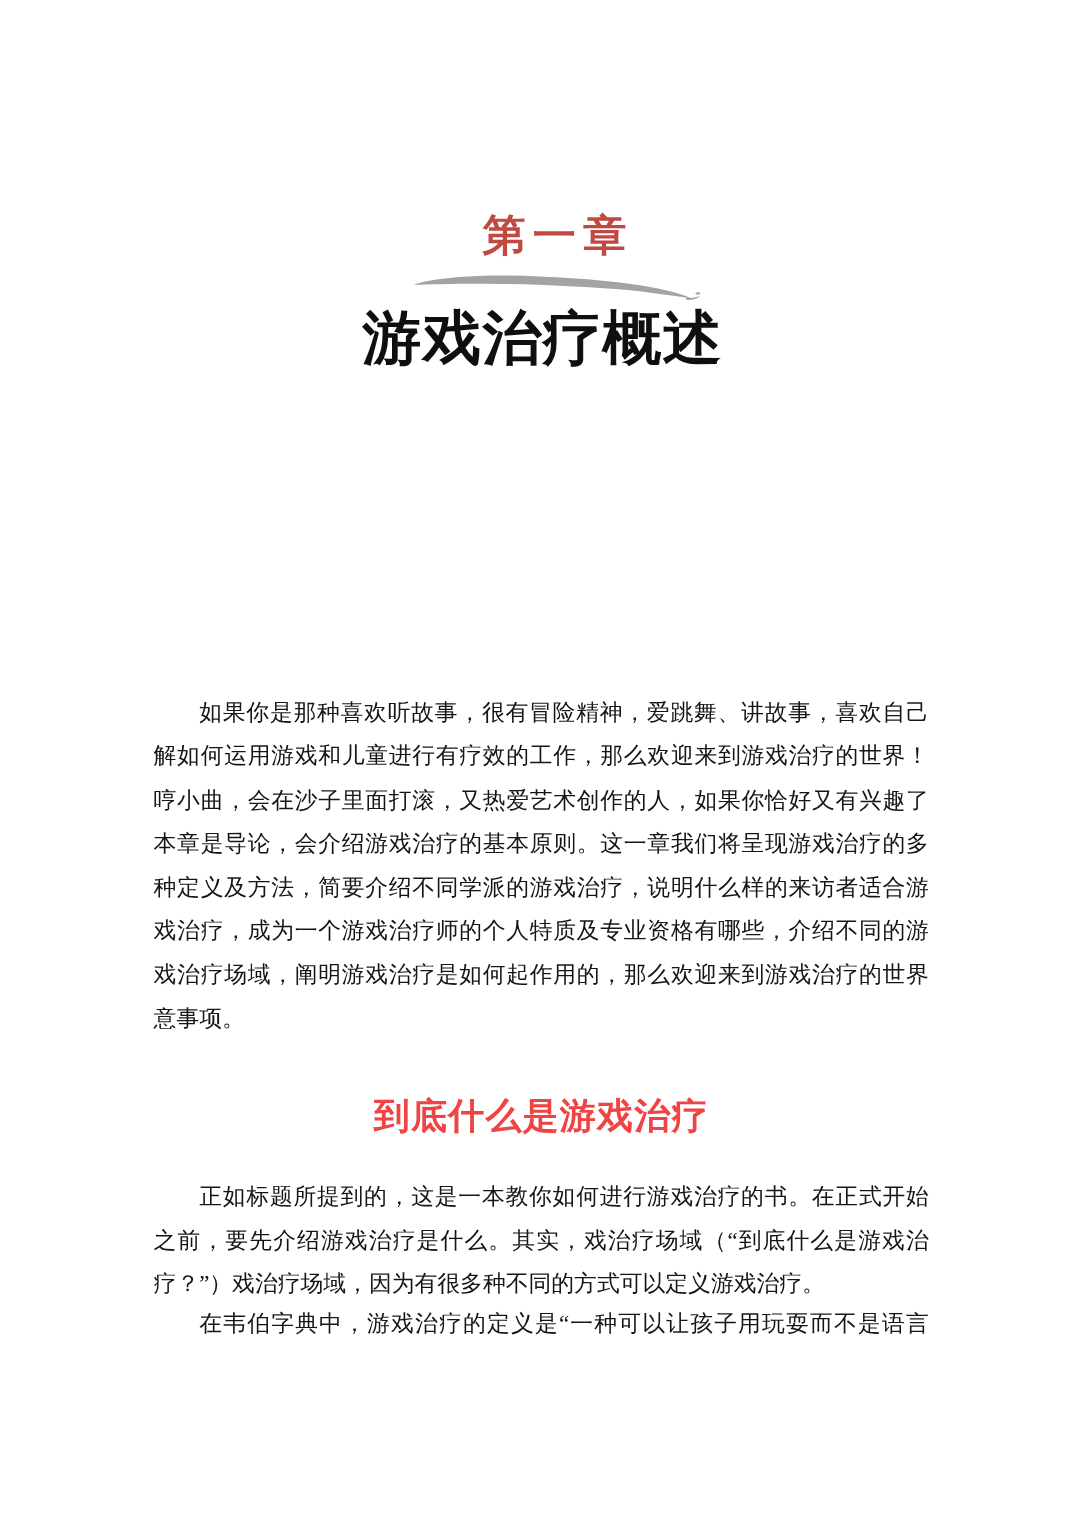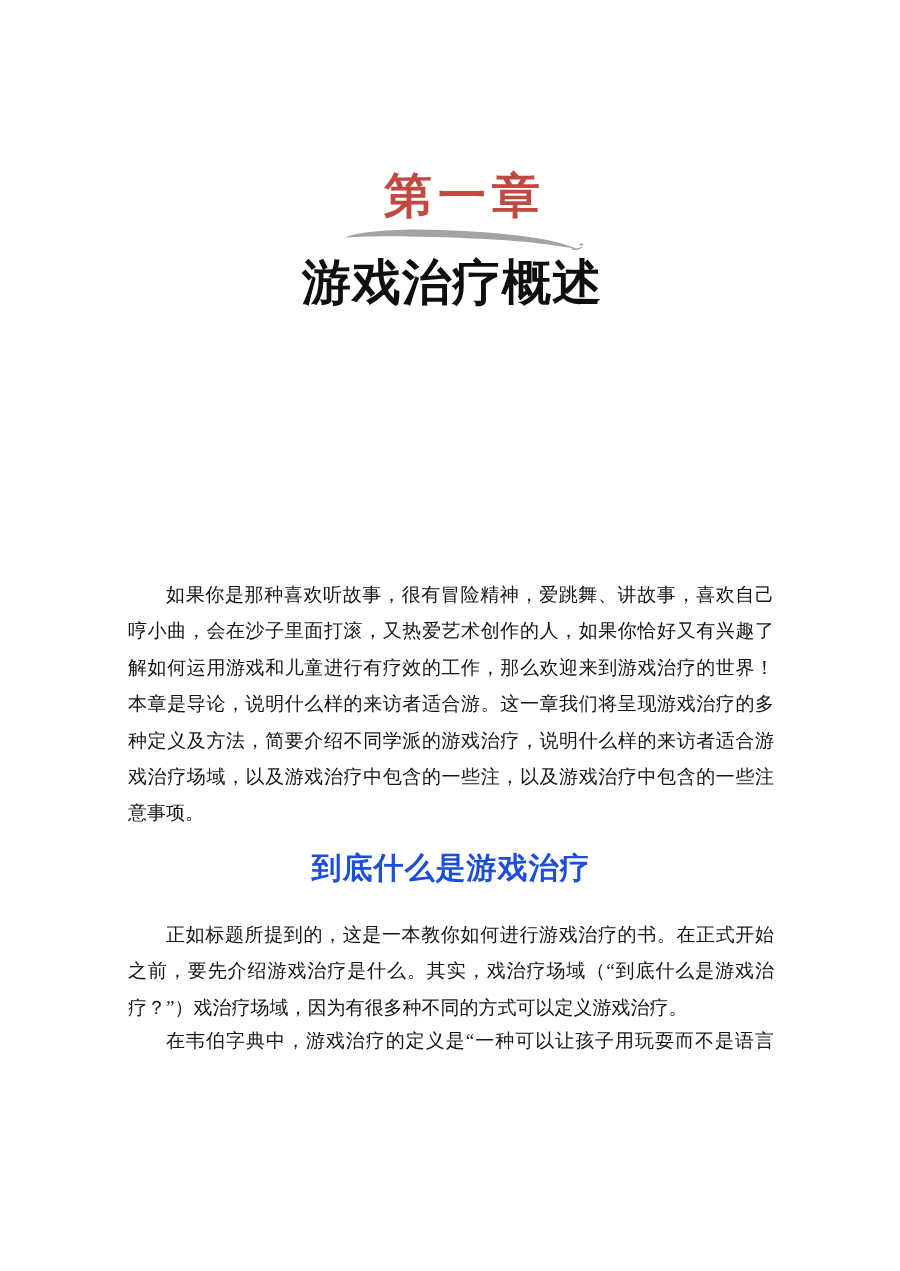--- a/index.html
+++ b/index.html
@@ -12,7 +12,7 @@
     position:absolute;top:176px;left:0;right:0;text-align:center;
     padding-left:30px;
     font-family:"Liberation Sans","DejaVu Sans",sans-serif;
-    font-weight:900;font-size:48px;line-height:40px;letter-spacing:6px;
+    font-weight:900;font-size:36px;line-height:40px;letter-spacing:6px;
     color:#c04a42;
   }
   .swoosh{position:absolute;left:335px;top:215px;width:250px;height:40px;}

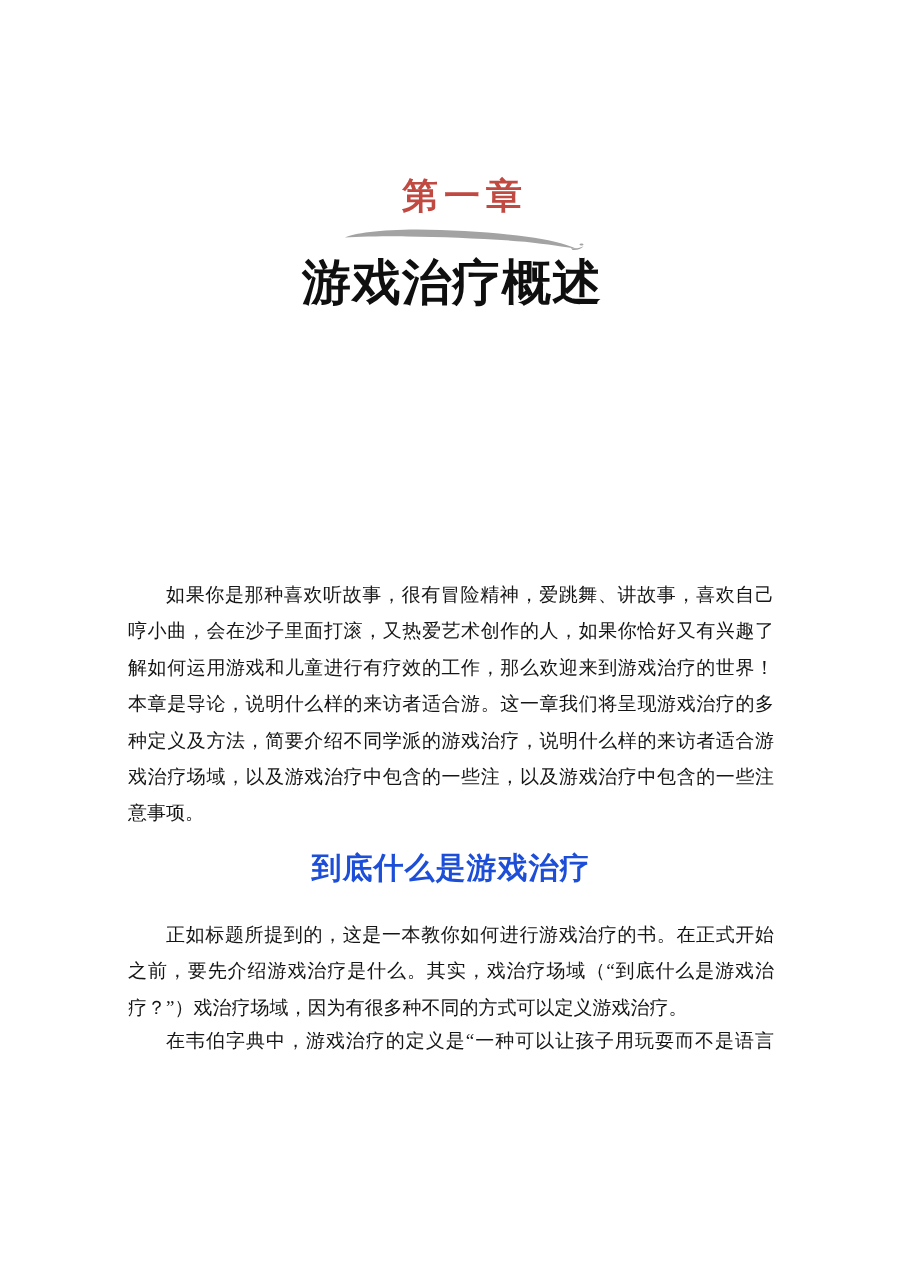--- a/index.html
+++ b/index.html
@@ -69,8 +69,8 @@
 
     <div class="para">
       <div class="ln first">如果你是那种喜欢听故事，很有冒险精神，爱跳舞、讲故事，喜欢自己</div>
+      <div class="ln">解如何运用游戏和儿童进行有疗效的工作，那么欢迎来到游戏治疗的世界！</div>
       <div class="ln">哼小曲，会在沙子里面打滚，又热爱艺术创作的人，如果你恰好又有兴趣了</div>
-      <div class="ln">解如何运用游戏和儿童进行有疗效的工作，那么欢迎来到游戏治疗的世界！</div>
       <div class="ln">本章是导论，说明什么样的来访者适合游。这一章我们将呈现游戏治疗的多</div>
       <div class="ln">种定义及方法，简要介绍不同学派的游戏治疗，说明什么样的来访者适合游</div>
       <div class="ln">戏治疗场域，以及游戏治疗中包含的一些注，以及游戏治疗中包含的一些注</div>

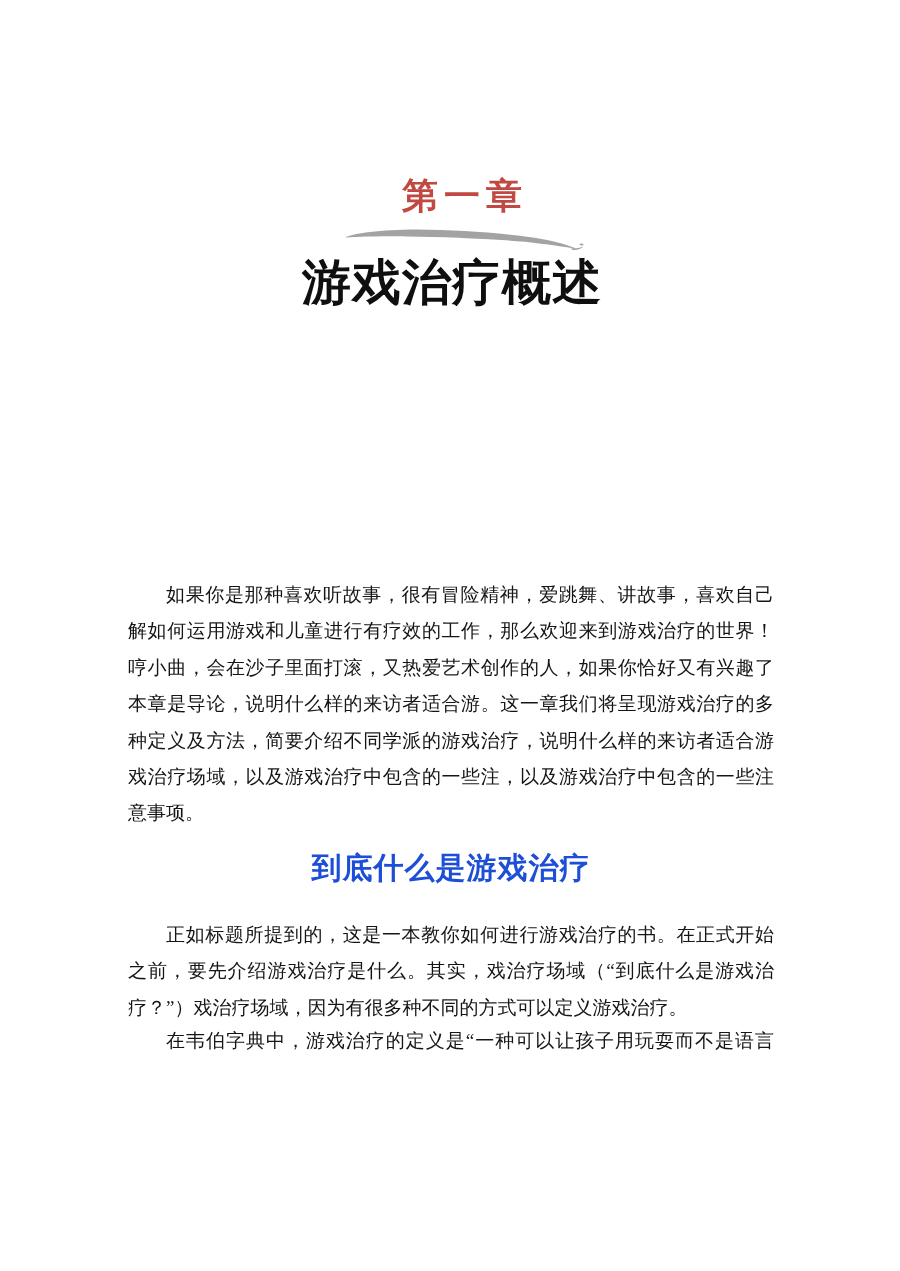--- a/index.html
+++ b/index.html
@@ -71,7 +71,7 @@
       <div class="ln first">如果你是那种喜欢听故事，很有冒险精神，爱跳舞、讲故事，喜欢自己</div>
       <div class="ln">解如何运用游戏和儿童进行有疗效的工作，那么欢迎来到游戏治疗的世界！</div>
       <div class="ln">哼小曲，会在沙子里面打滚，又热爱艺术创作的人，如果你恰好又有兴趣了</div>
-      <div class="ln">本章是导论，说明什么样的来访者适合游。这一章我们将呈现游戏治疗的多</div>
+      <div class="ln">本章是导论，会介绍游戏治疗的基本原则。这一章我们将呈现游戏治疗的多</div>
       <div class="ln">种定义及方法，简要介绍不同学派的游戏治疗，说明什么样的来访者适合游</div>
       <div class="ln">戏治疗场域，以及游戏治疗中包含的一些注，以及游戏治疗中包含的一些注</div>
       <div class="ln last">意事项。</div>

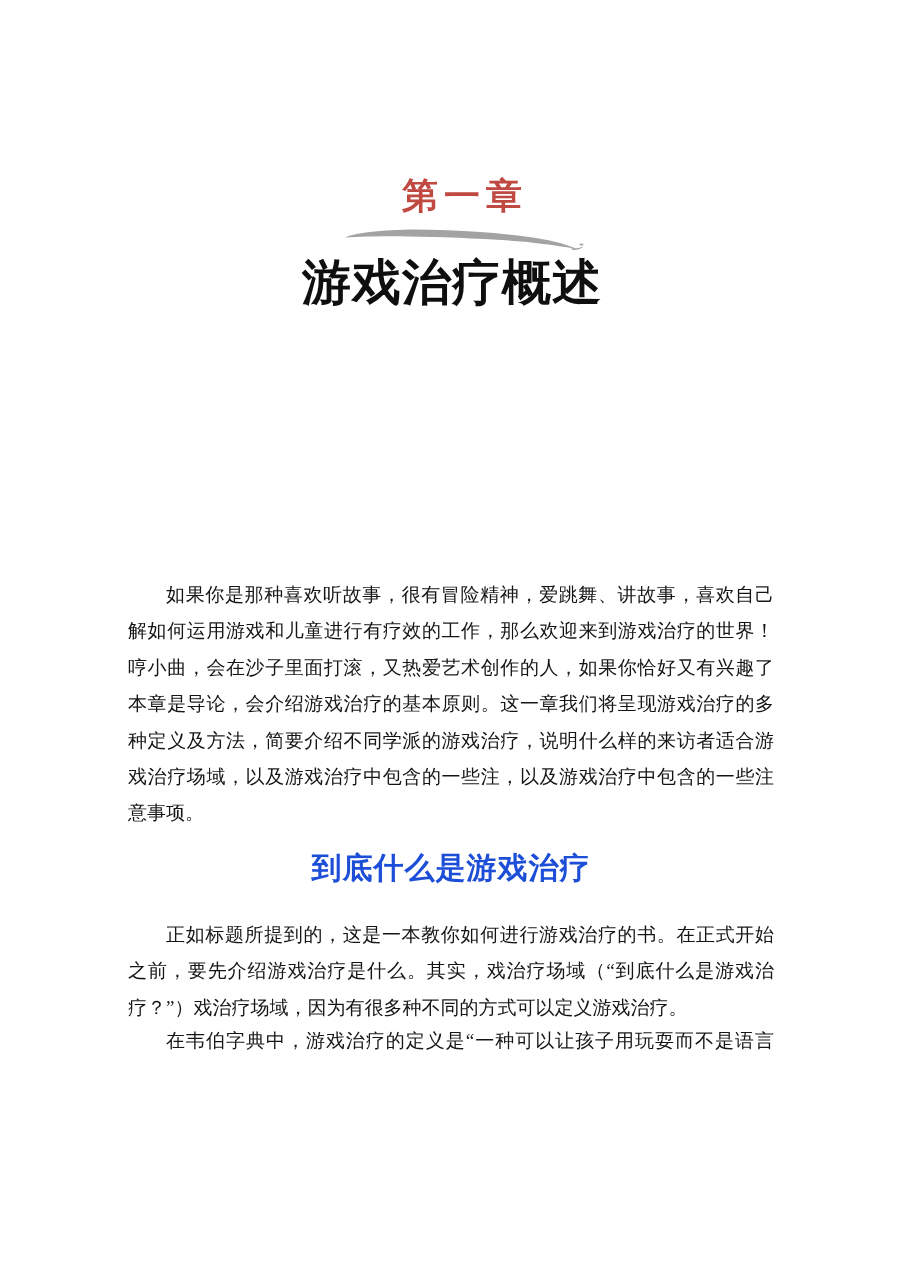--- a/index.html
+++ b/index.html
@@ -73,6 +73,7 @@
       <div class="ln">哼小曲，会在沙子里面打滚，又热爱艺术创作的人，如果你恰好又有兴趣了</div>
       <div class="ln">本章是导论，会介绍游戏治疗的基本原则。这一章我们将呈现游戏治疗的多</div>
       <div class="ln">种定义及方法，简要介绍不同学派的游戏治疗，说明什么样的来访者适合游</div>
+      <div class="ln">戏治疗，成为一个游戏治疗师的个人特质及专业资格有哪些，介绍不同的游</div>
       <div class="ln">戏治疗场域，以及游戏治疗中包含的一些注，以及游戏治疗中包含的一些注</div>
       <div class="ln last">意事项。</div>
     </div>

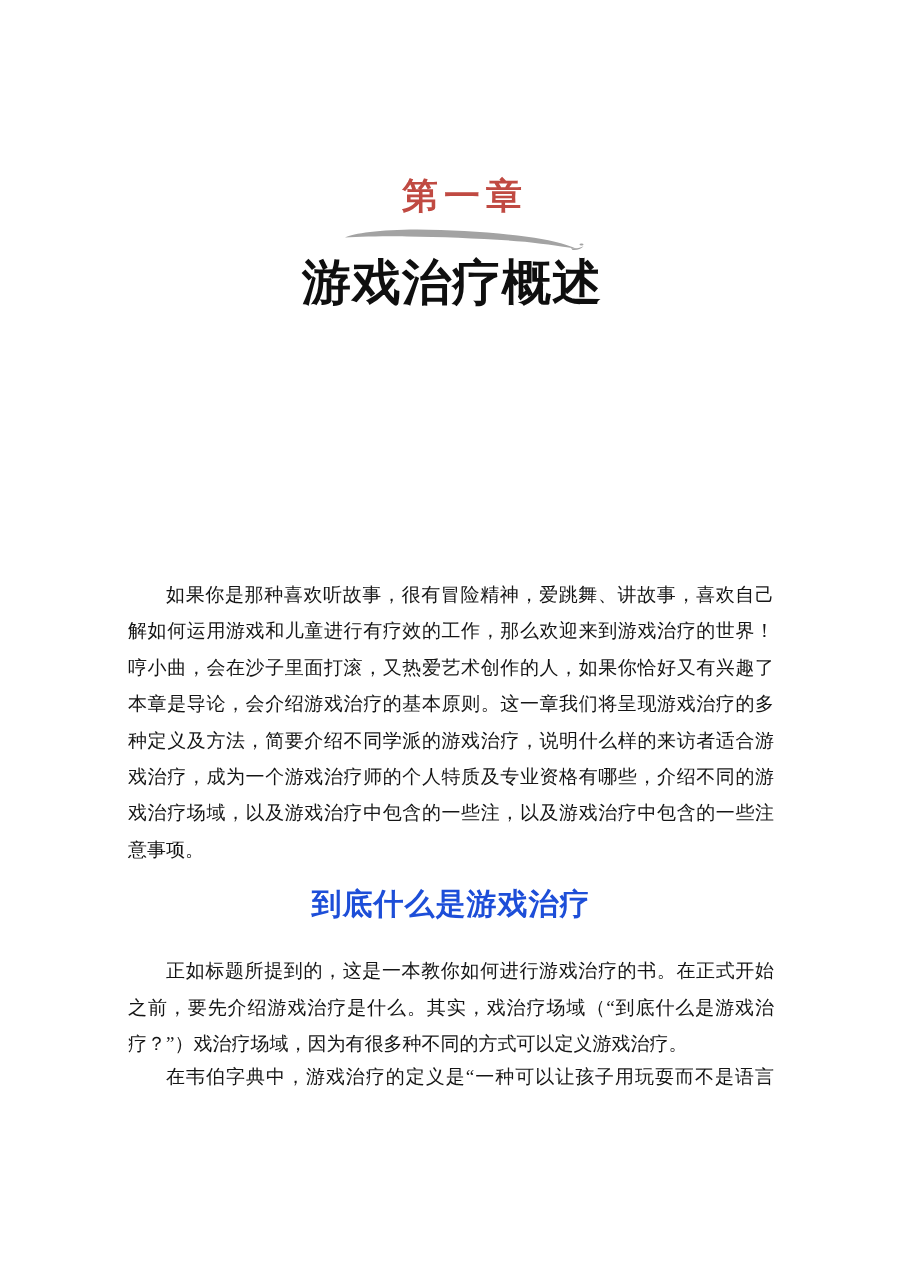--- a/index.html
+++ b/index.html
@@ -74,7 +74,7 @@
       <div class="ln">本章是导论，会介绍游戏治疗的基本原则。这一章我们将呈现游戏治疗的多</div>
       <div class="ln">种定义及方法，简要介绍不同学派的游戏治疗，说明什么样的来访者适合游</div>
       <div class="ln">戏治疗，成为一个游戏治疗师的个人特质及专业资格有哪些，介绍不同的游</div>
-      <div class="ln">戏治疗场域，以及游戏治疗中包含的一些注，以及游戏治疗中包含的一些注</div>
+      <div class="ln">戏治疗场域，阐明游戏治疗是如何起作用的，那么欢迎来到游戏治疗的世界</div>
       <div class="ln last">意事项。</div>
     </div>
 

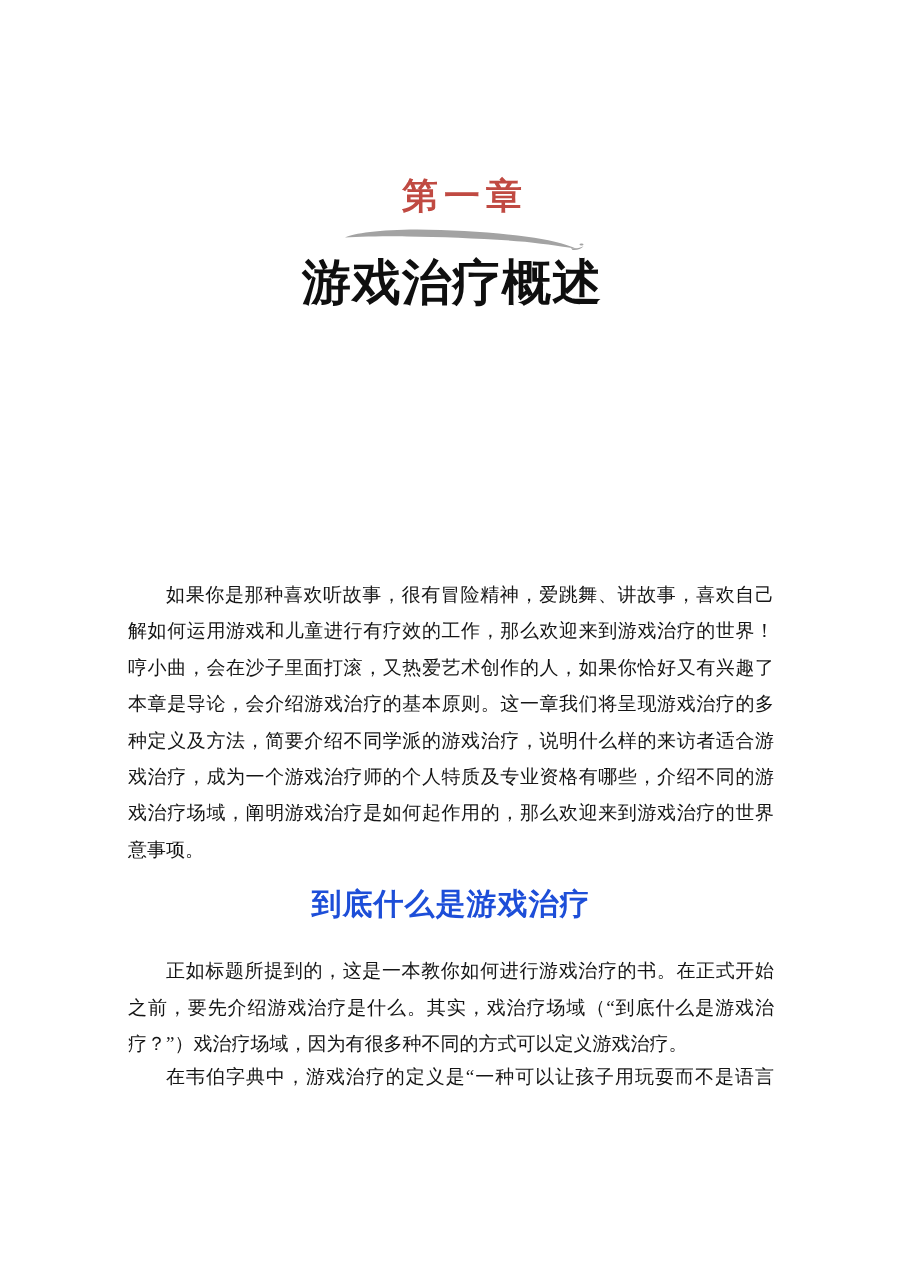--- a/index.html
+++ b/index.html
@@ -35,10 +35,10 @@
   .ln.first{text-indent:2em;}
   .ln.last{text-align-last:left;}
   .section-heading{
-    margin:20px 0 33px 0;text-align:center;
+    margin:47px 0 33px 0;text-align:center;
     font-family:"Liberation Sans","DejaVu Sans",sans-serif;
     font-weight:900;font-size:30px;line-height:32px;letter-spacing:1px;
-    color:#1d4ed8;
+    color:#ef4444;
   }
   .para{margin:0;}
   .para.p3{margin-top:-3px;}

